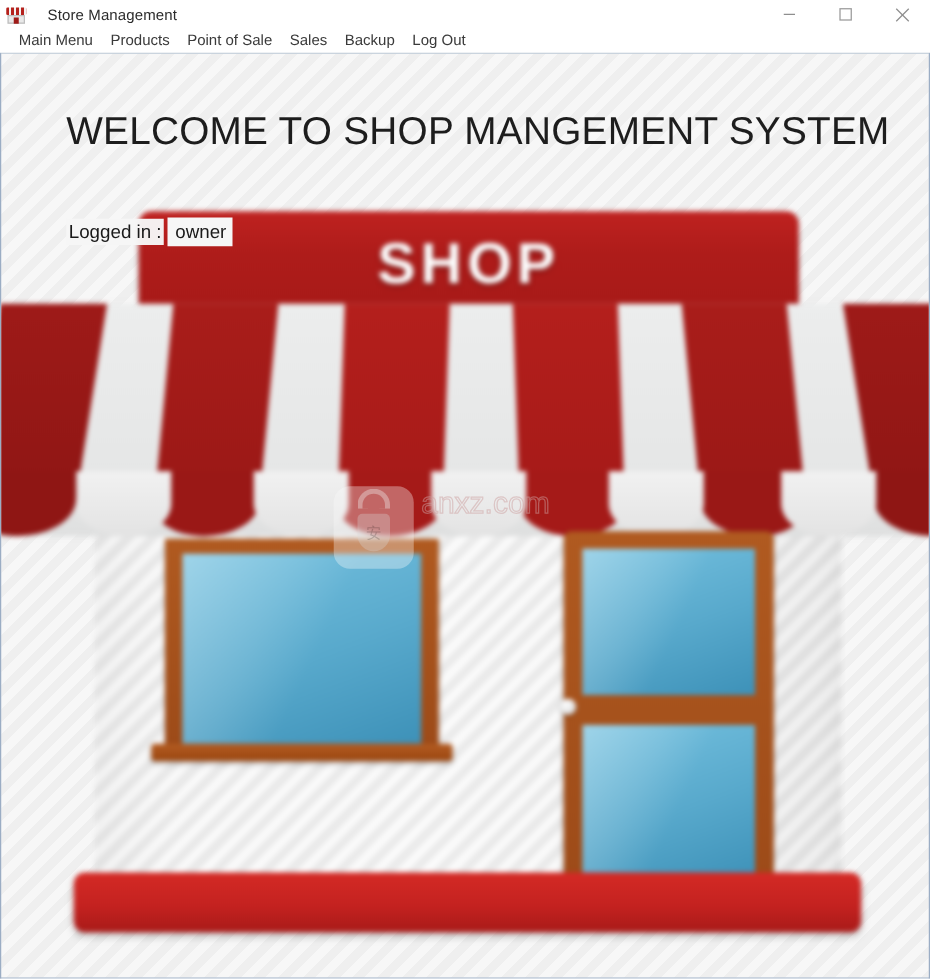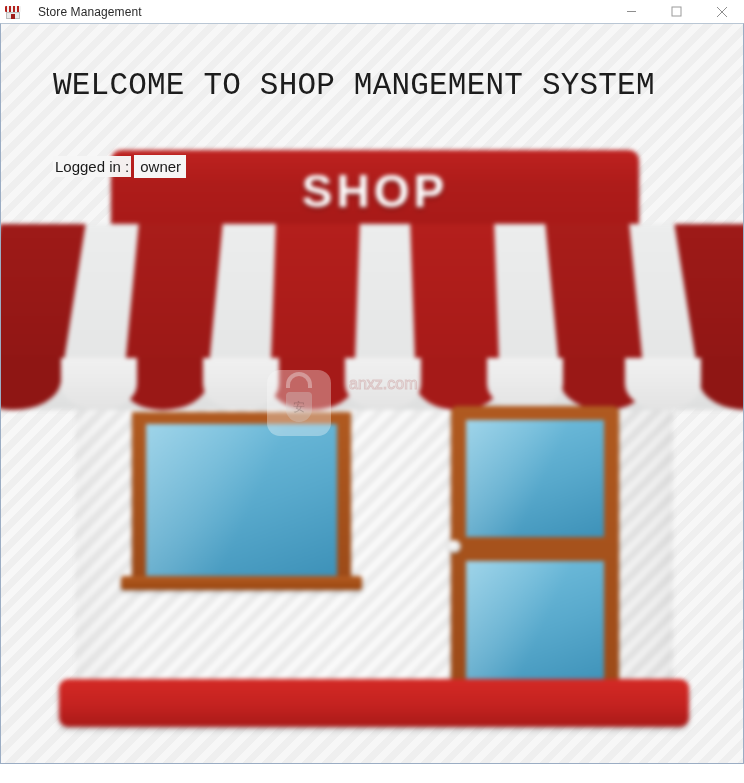--- a/index.html
+++ b/index.html
@@ -378,6 +378,14 @@
     </div>
   </div>
 
+  <div class="menubar">
+    <div class="menu-item">Main Menu</div>
+    <div class="menu-item">Products</div>
+    <div class="menu-item">Point of Sale</div>
+    <div class="menu-item">Sales</div>
+    <div class="menu-item">Backup</div>
+    <div class="menu-item">Log Out</div>
+  </div>
 
   <div class="client">
 

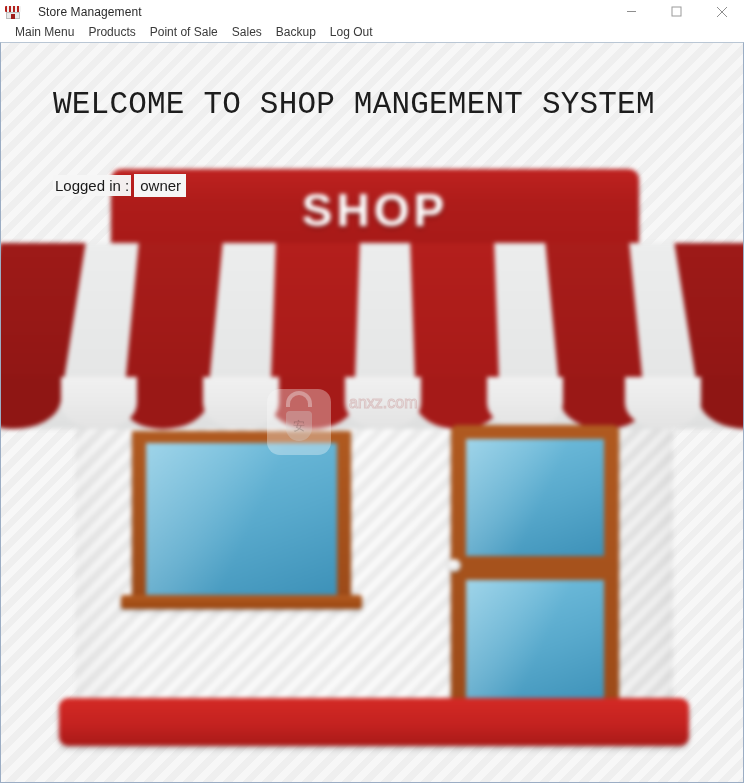--- a/index.html
+++ b/index.html
@@ -255,7 +255,7 @@
     color: #1d1d1d;
     white-space: nowrap;
     letter-spacing: 0.2px;
-    font-family: Liberation Mono, monospace;
+    font-family: Liberation Sans, sans-serif;
   }
   .field-row {
     position: absolute;

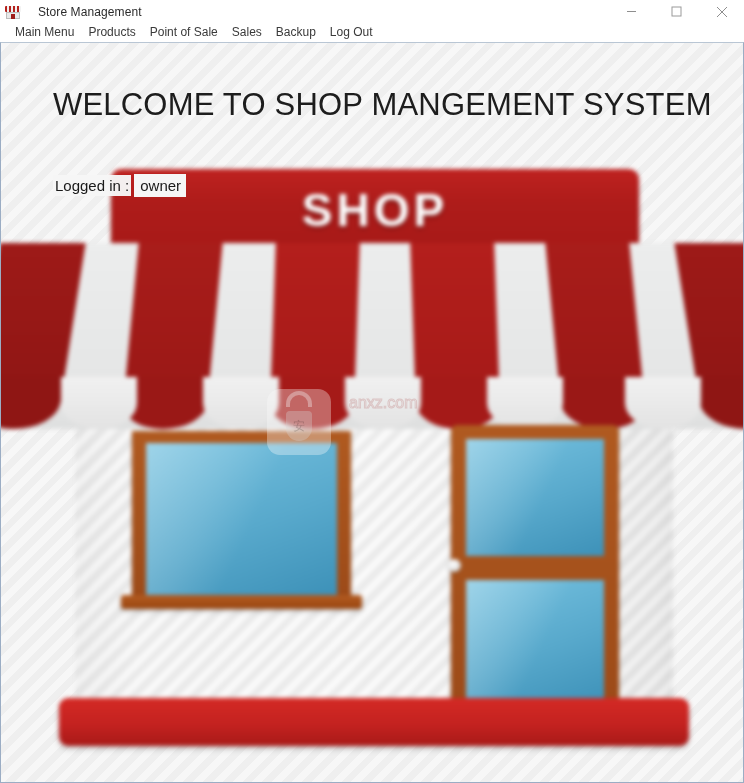--- a/index.html
+++ b/index.html
@@ -335,14 +335,13 @@
     white-space: nowrap;
   }
   .wm-dom {
-    font-size: 16px;
+    font-size: 24px;
     line-height: 26px;
     color: transparent;
     -webkit-text-stroke: 1px rgba(205,160,160,0.8);
     font-family: "Liberation Sans", sans-serif;
     white-space: nowrap;
     margin-top: 1px;
-    margin-left: 12px;
   }
 </style>
 </head>

